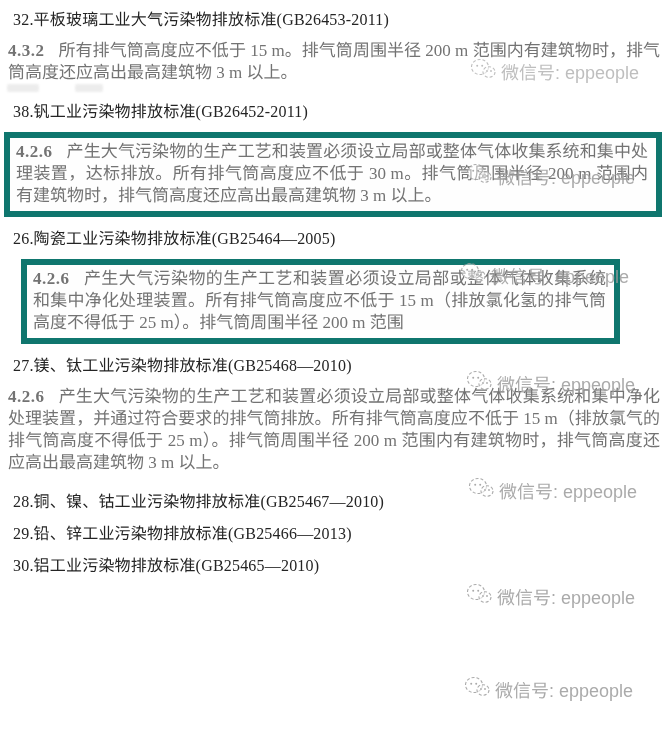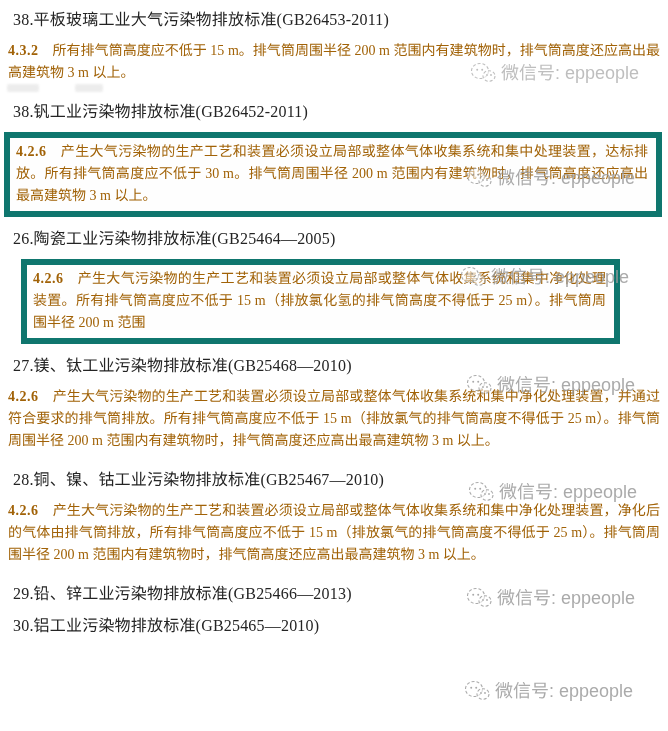--- a/index.html
+++ b/index.html
@@ -79,7 +79,7 @@
 <div class="page">
 
   <section>
-    <h2 class="std-heading">38.平板玻璃工业大气污染物排放标准(GB26453-2011)</h2>
+    <h2 class="std-heading">32.平板玻璃工业大气污染物排放标准(GB26453-2011)</h2>
     <p class="clause"><span class="clause-no">4.3.2</span><span>所有排气筒高度应不低于 15 m。排气筒周围半径 200 m 范围内有建筑物时，排气筒高度还应高出最高建筑物 3 m 以上。</span></p>
   </section>
 

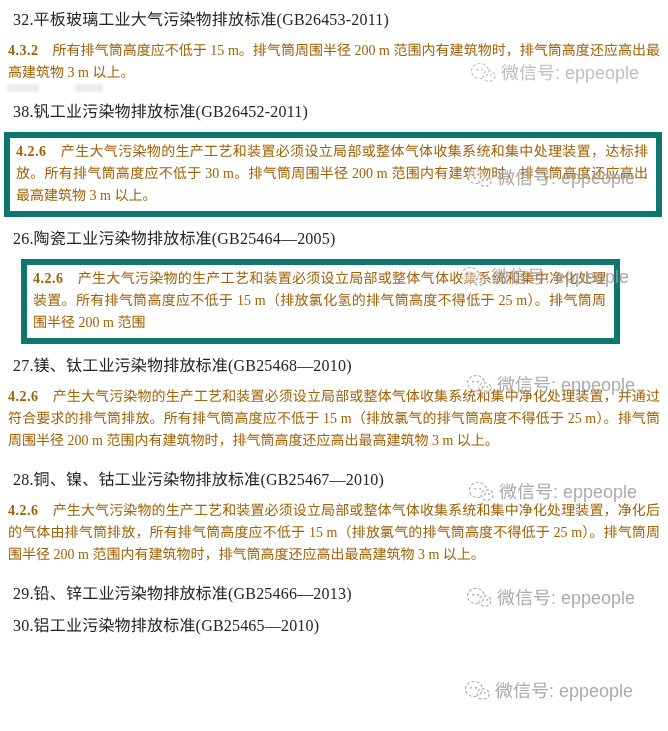--- a/index.html
+++ b/index.html
@@ -25,11 +25,11 @@
     letter-spacing:0.2px;
   }
   p.clause{
-    font-size:14px;
+    font-size:17px;
     line-height:22px;
     margin:0 0 16px 0;
     text-align:justify;
-    color:#a16207;
+    color:#737373;
   }
   p.clause .clause-no{
     font-weight:bold;

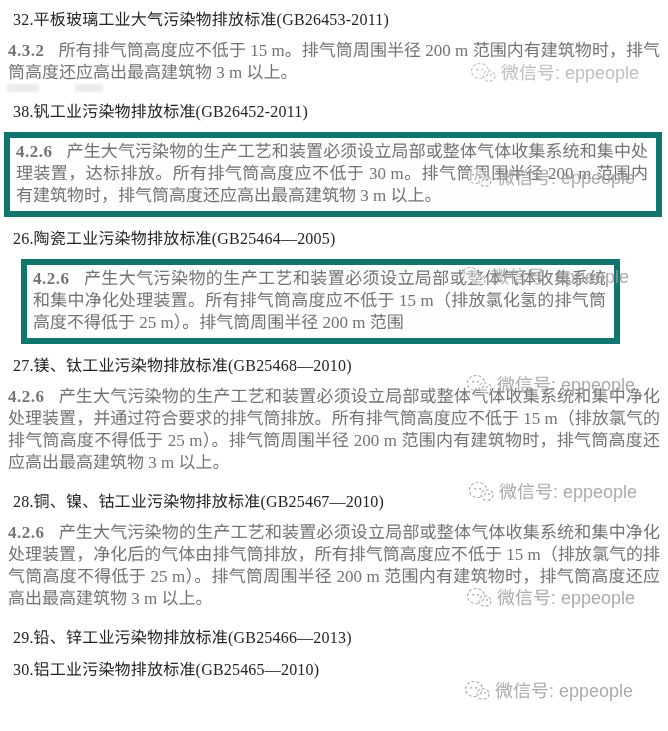--- a/index.html
+++ b/index.html
@@ -52,7 +52,7 @@
   .wm{
     position:absolute;
     display:flex;
-    align-items:flex-end;
+    align-items:flex-start;
     gap:5px;
     color:#9c9c9c;
     font-size:18px;

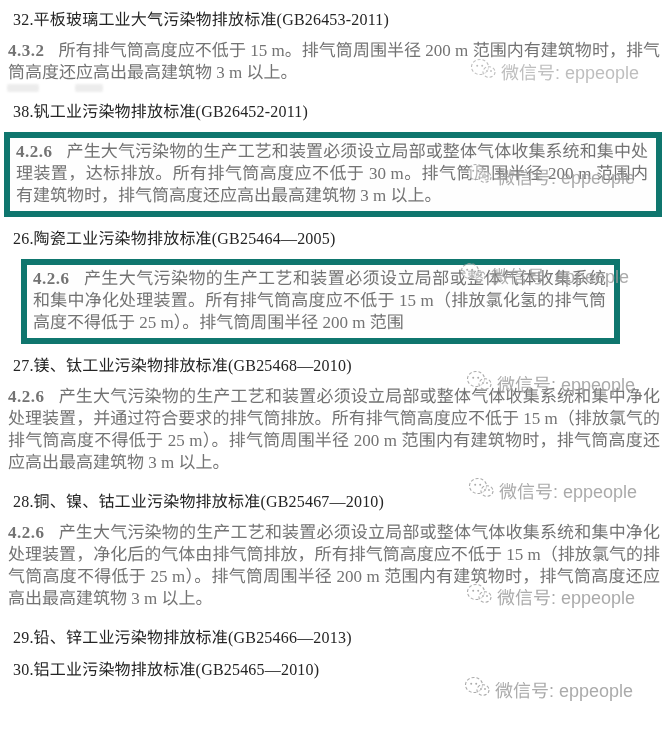--- a/index.html
+++ b/index.html
@@ -100,7 +100,6 @@
 
   <section>
     <h2 class="std-heading">28.铜、镍、钴工业污染物排放标准(GB25467—2010)</h2>
-    <p class="clause"><span class="clause-no">4.2.6</span><span>产生大气污染物的生产工艺和装置必须设立局部或整体气体收集系统和集中净化处理装置，净化后的气体由排气筒排放，所有排气筒高度应不低于 15 m（排放氯气的排气筒高度不得低于 25 m）。排气筒周围半径 200 m 范围内有建筑物时，排气筒高度还应高出最高建筑物 3 m 以上。</span></p>
   </section>
 
   <section>

